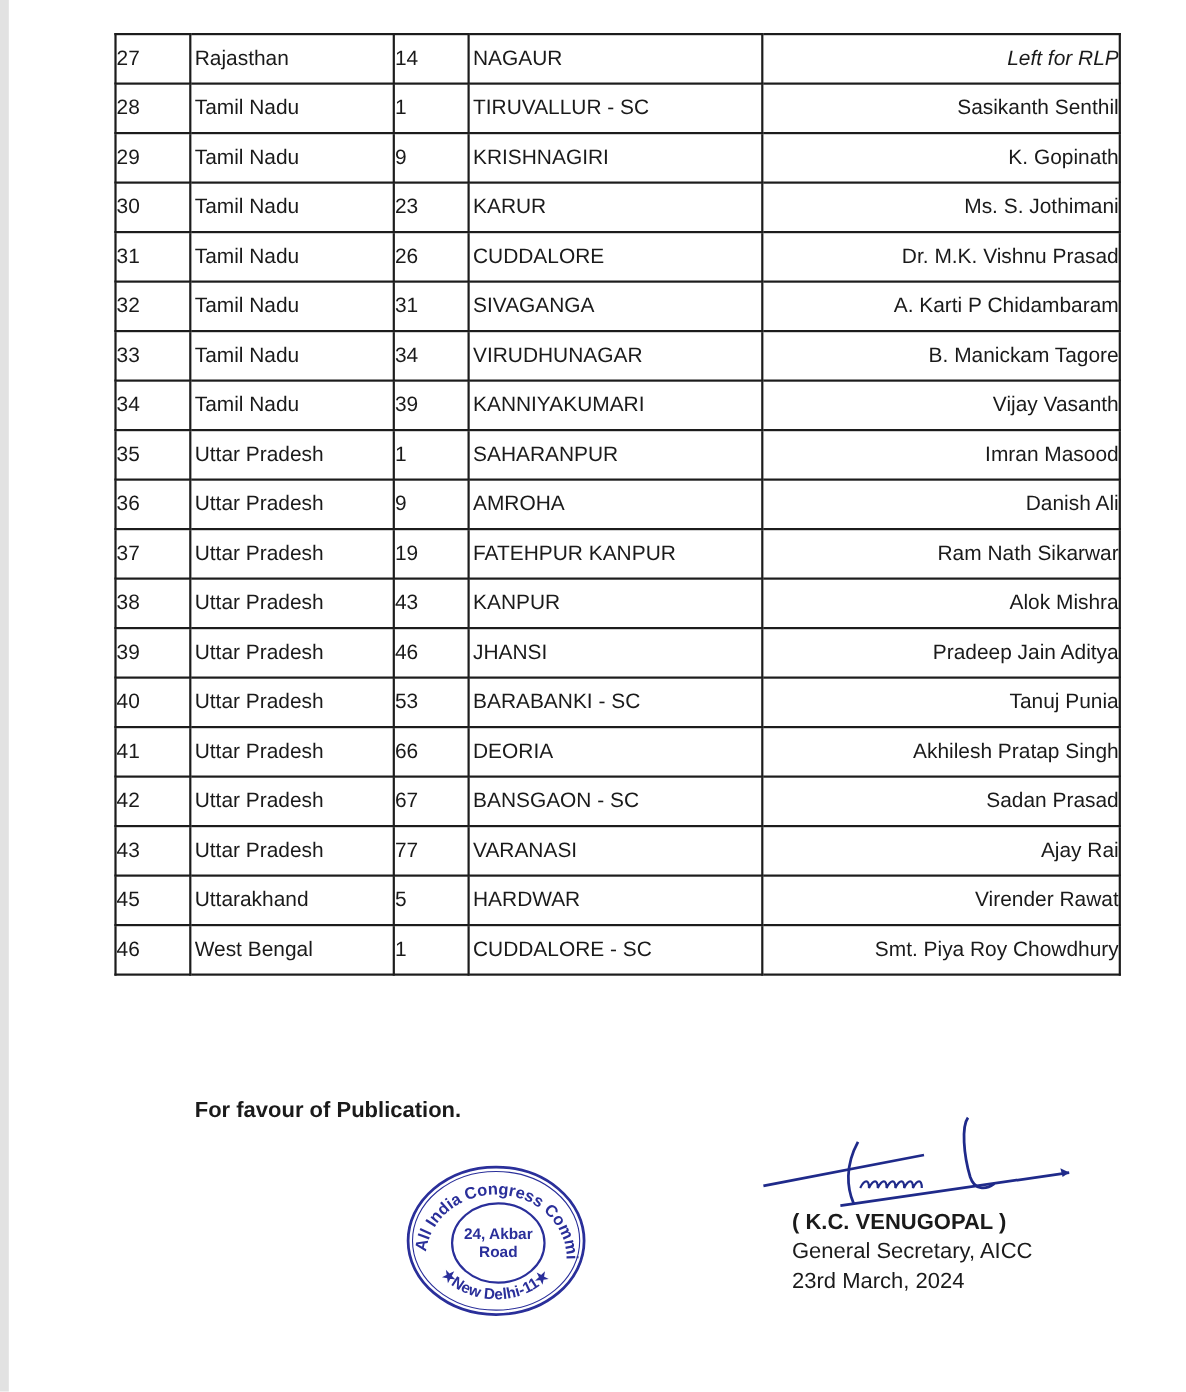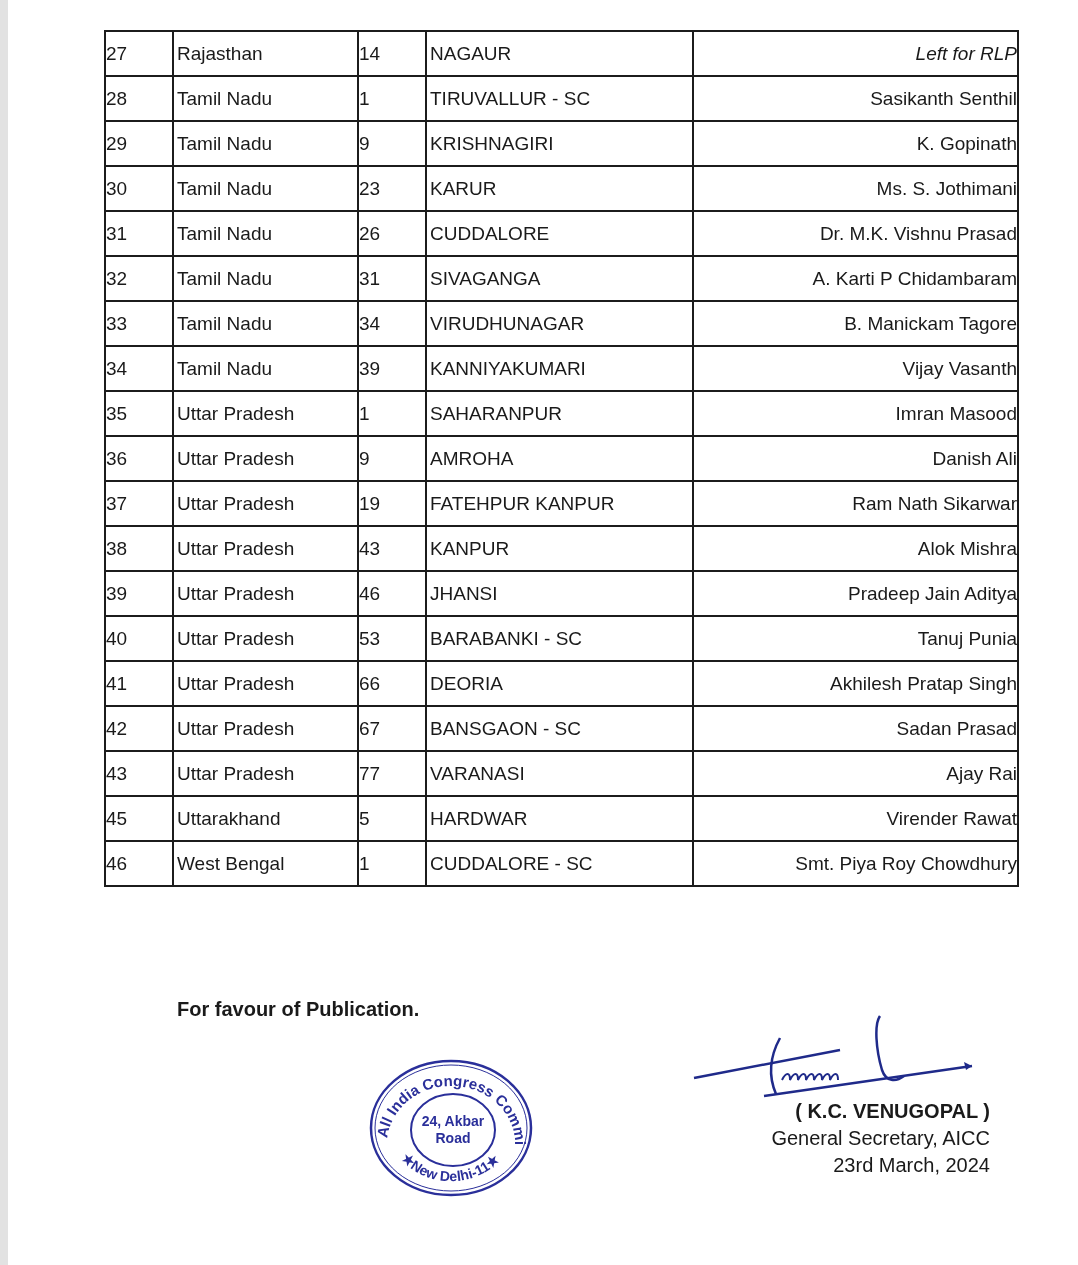--- a/index.html
+++ b/index.html
@@ -24,7 +24,7 @@
   .footer-note { position:absolute; left:177px; top:998px; font-size:20px; font-weight:bold; }
   .stamp { position:absolute; left:365px; top:1052px; width:170px; height:146px; }
   .sig { position:absolute; left:690px; top:1010px; width:290px; height:90px; }
-  .sign-block { position:absolute; left:720px; top:1098px; width:270px; text-align:right; font-size:20px; line-height:27px; }
+  .sign-block { position:absolute; left:720px; top:1098px; width:270px; text-align:left; font-size:20px; line-height:27px; }
   .sign-name { font-weight:bold; }
 </style>
 </head>

